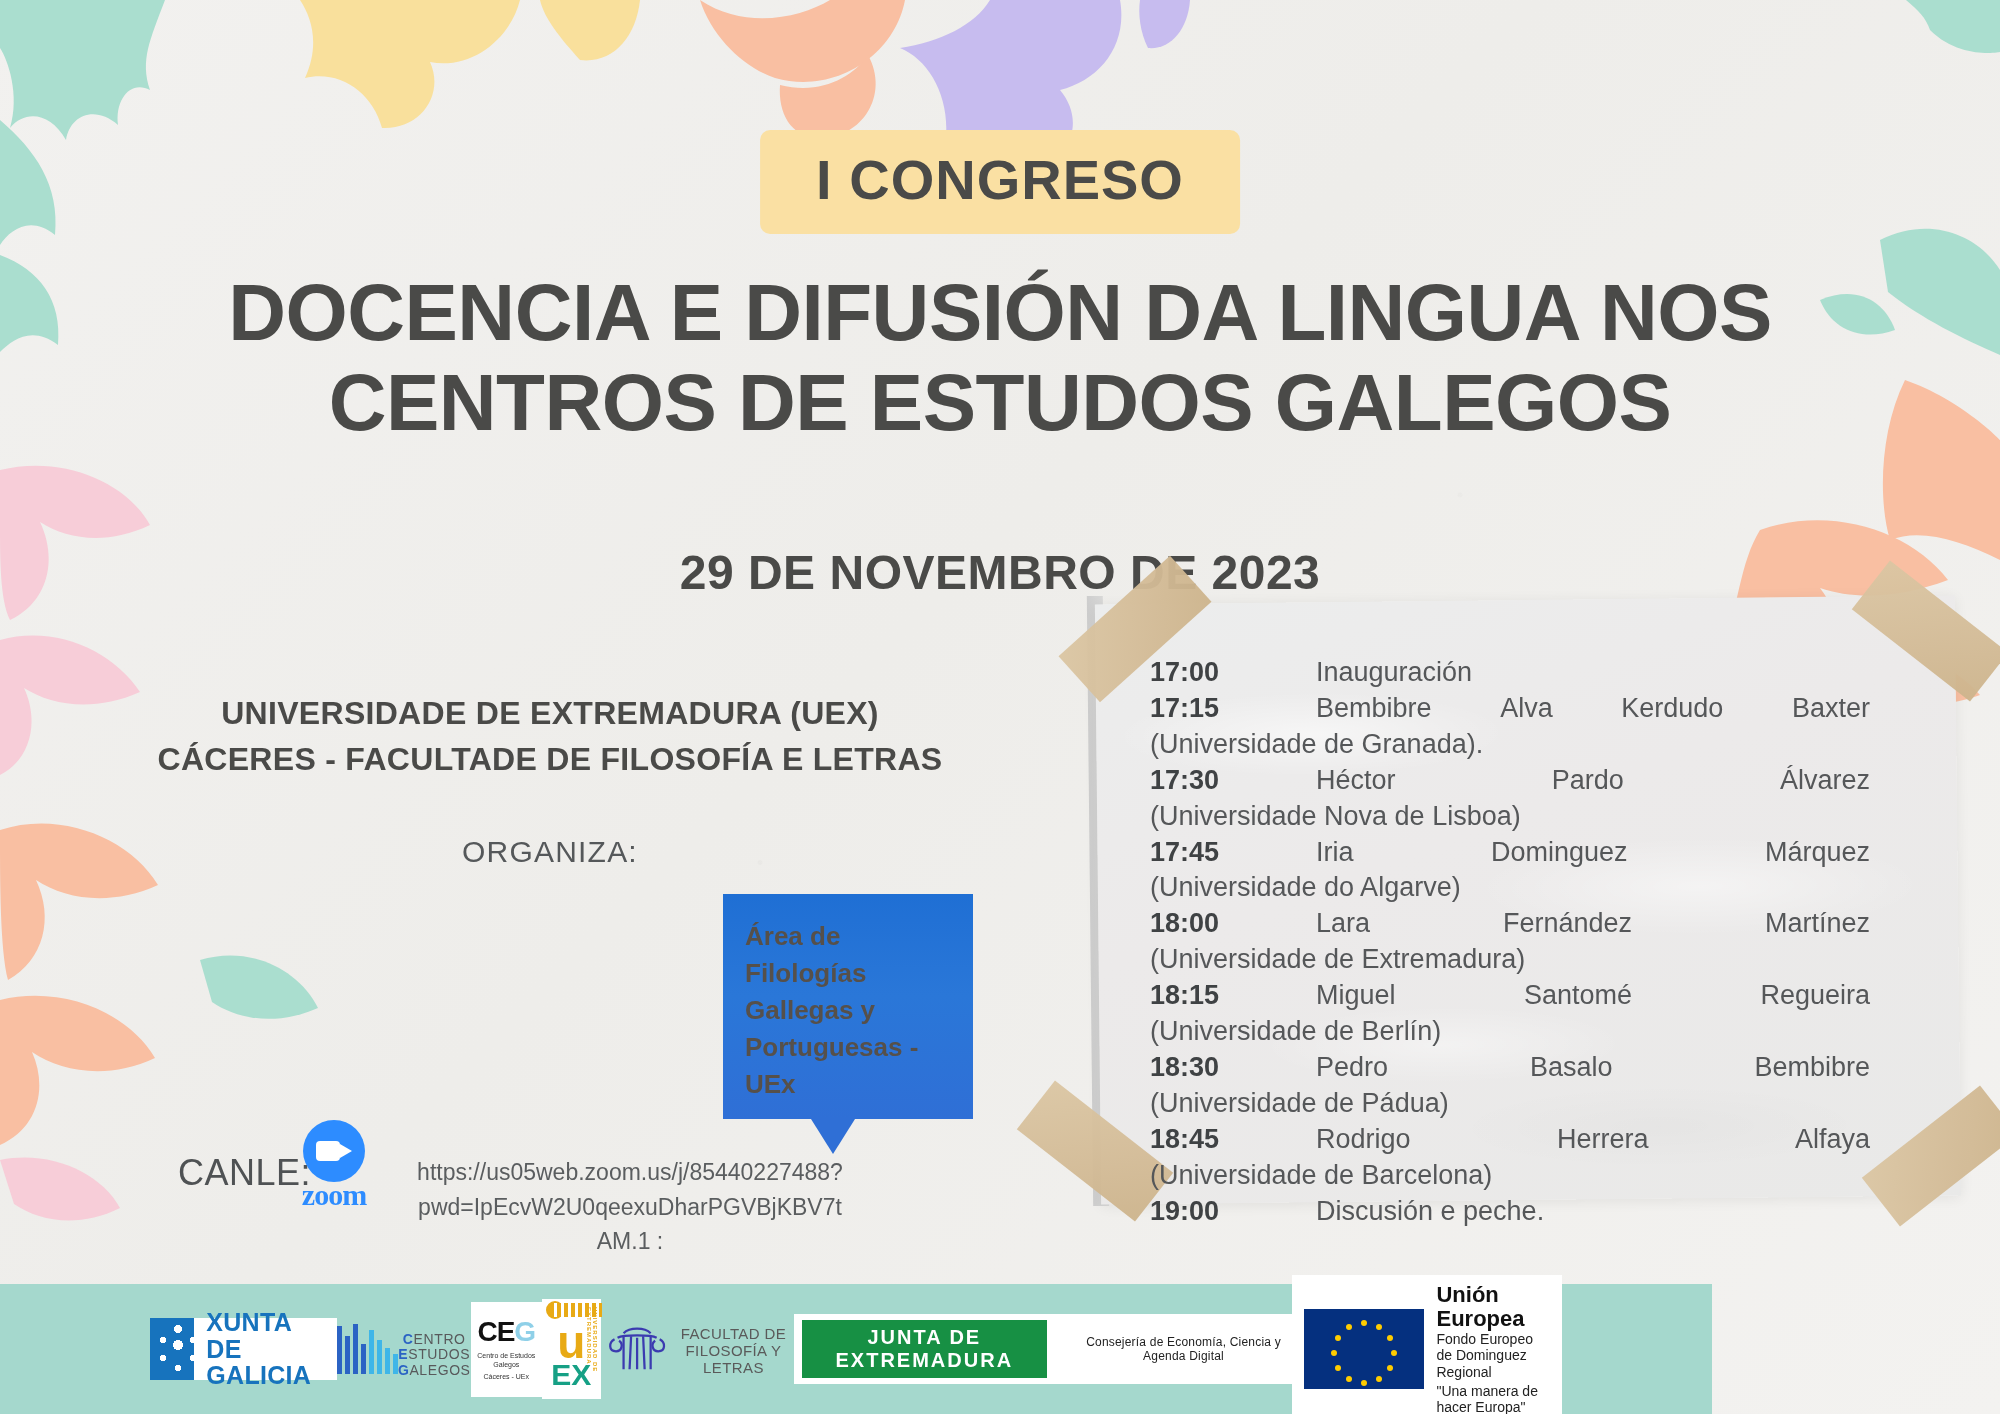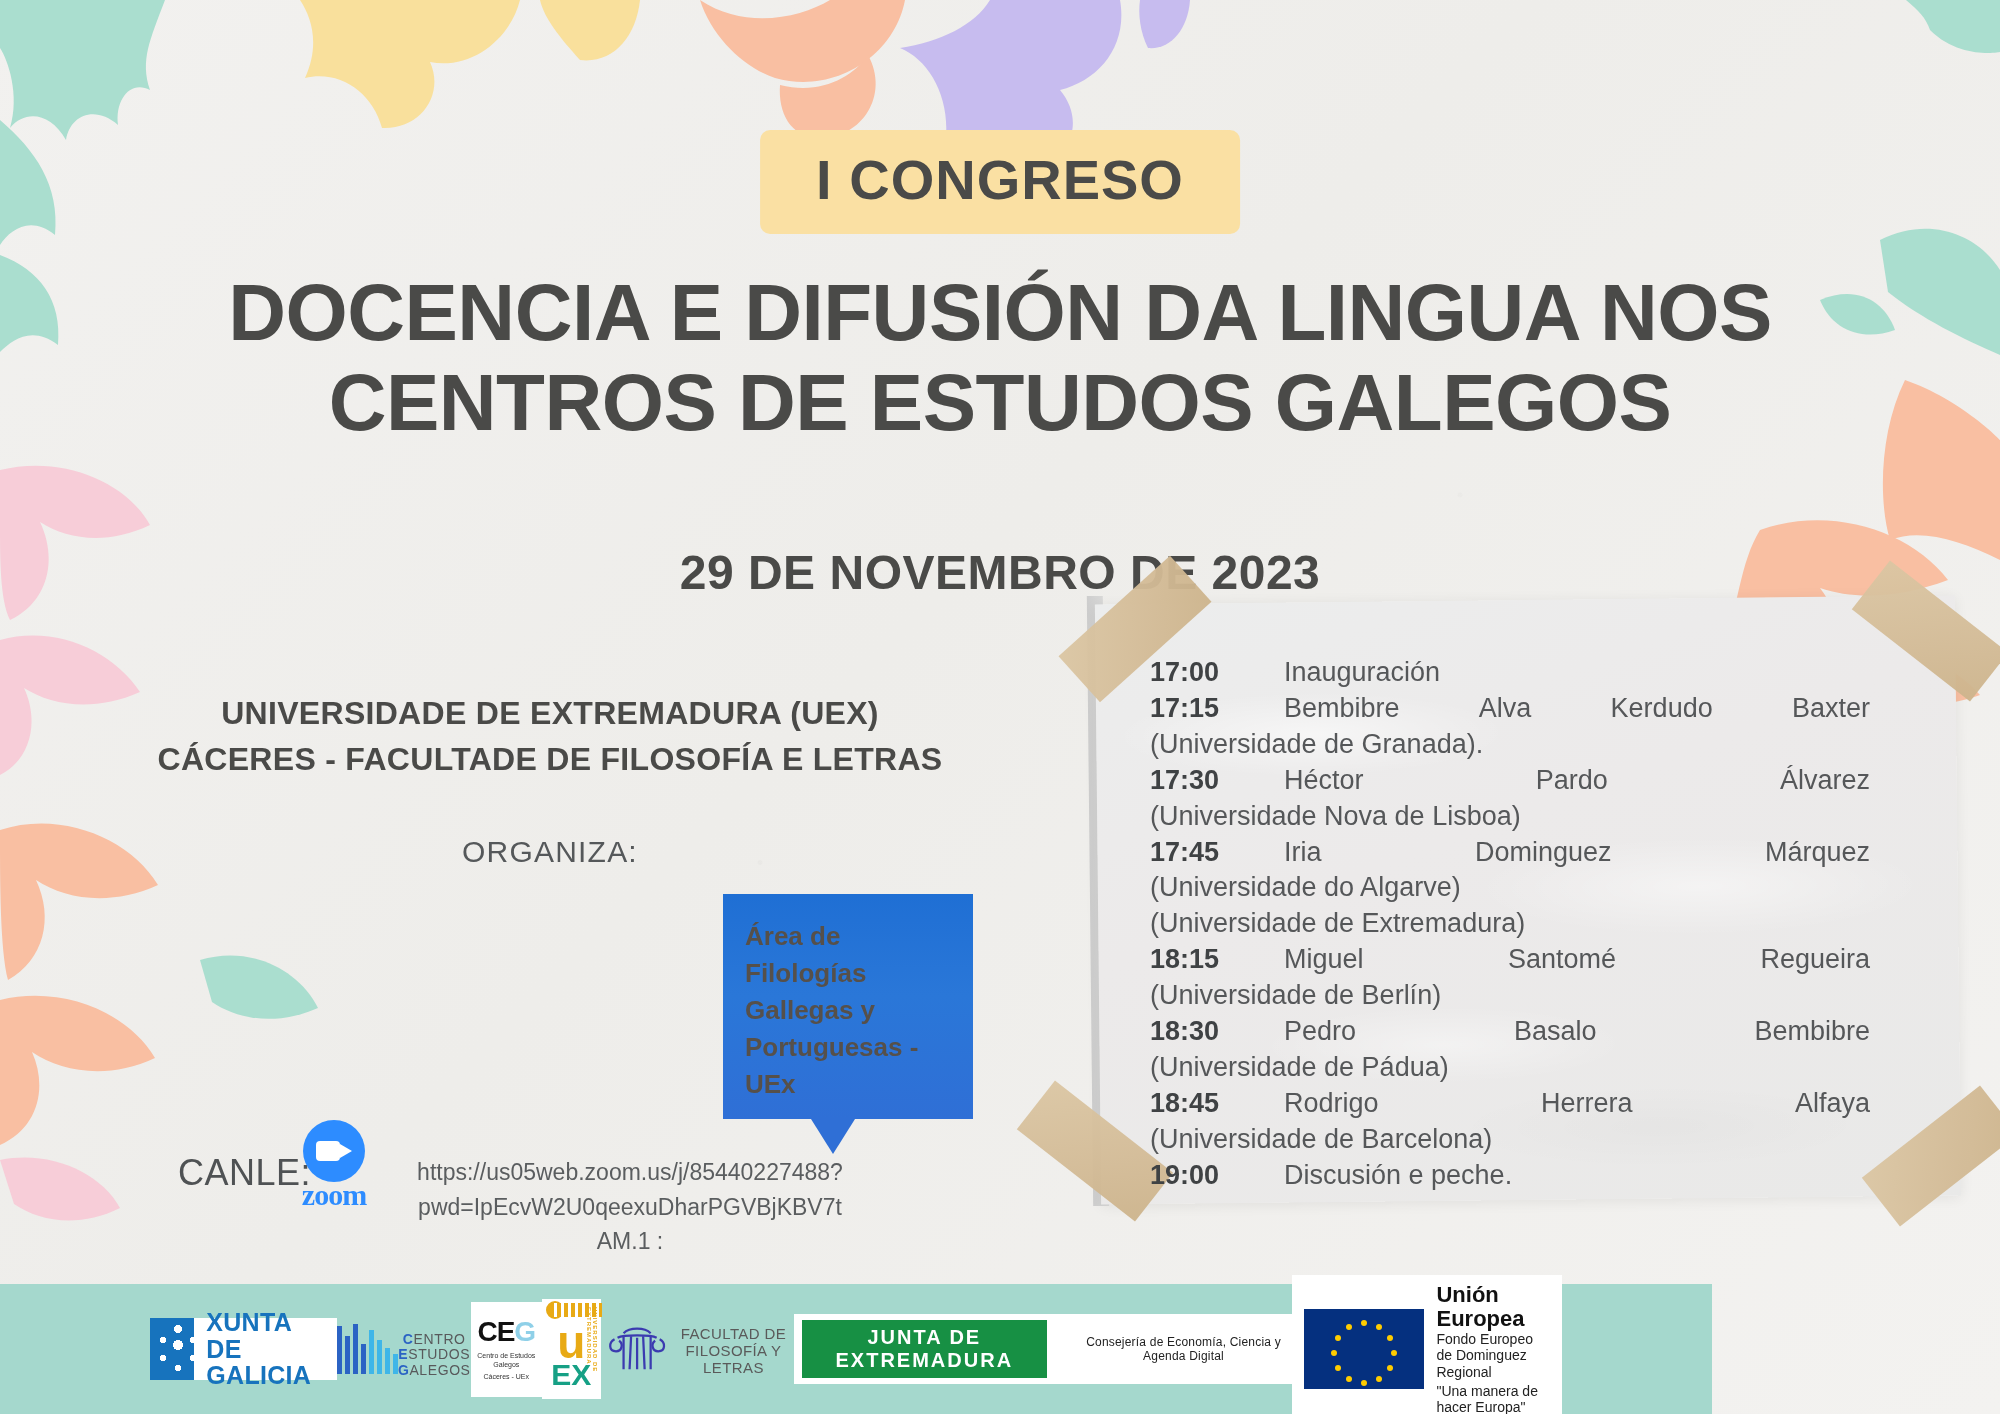--- a/index.html
+++ b/index.html
@@ -163,7 +163,7 @@
     line-height:1.33;
   }
   .sch-row{
-    display:flex; align-items:baseline;
+    display:flex; align-items:baseline;gap:32px;
   }
   .sch-time{
     font-weight:700; color:#3f4244; min-width:96px; flex:0 0 96px;

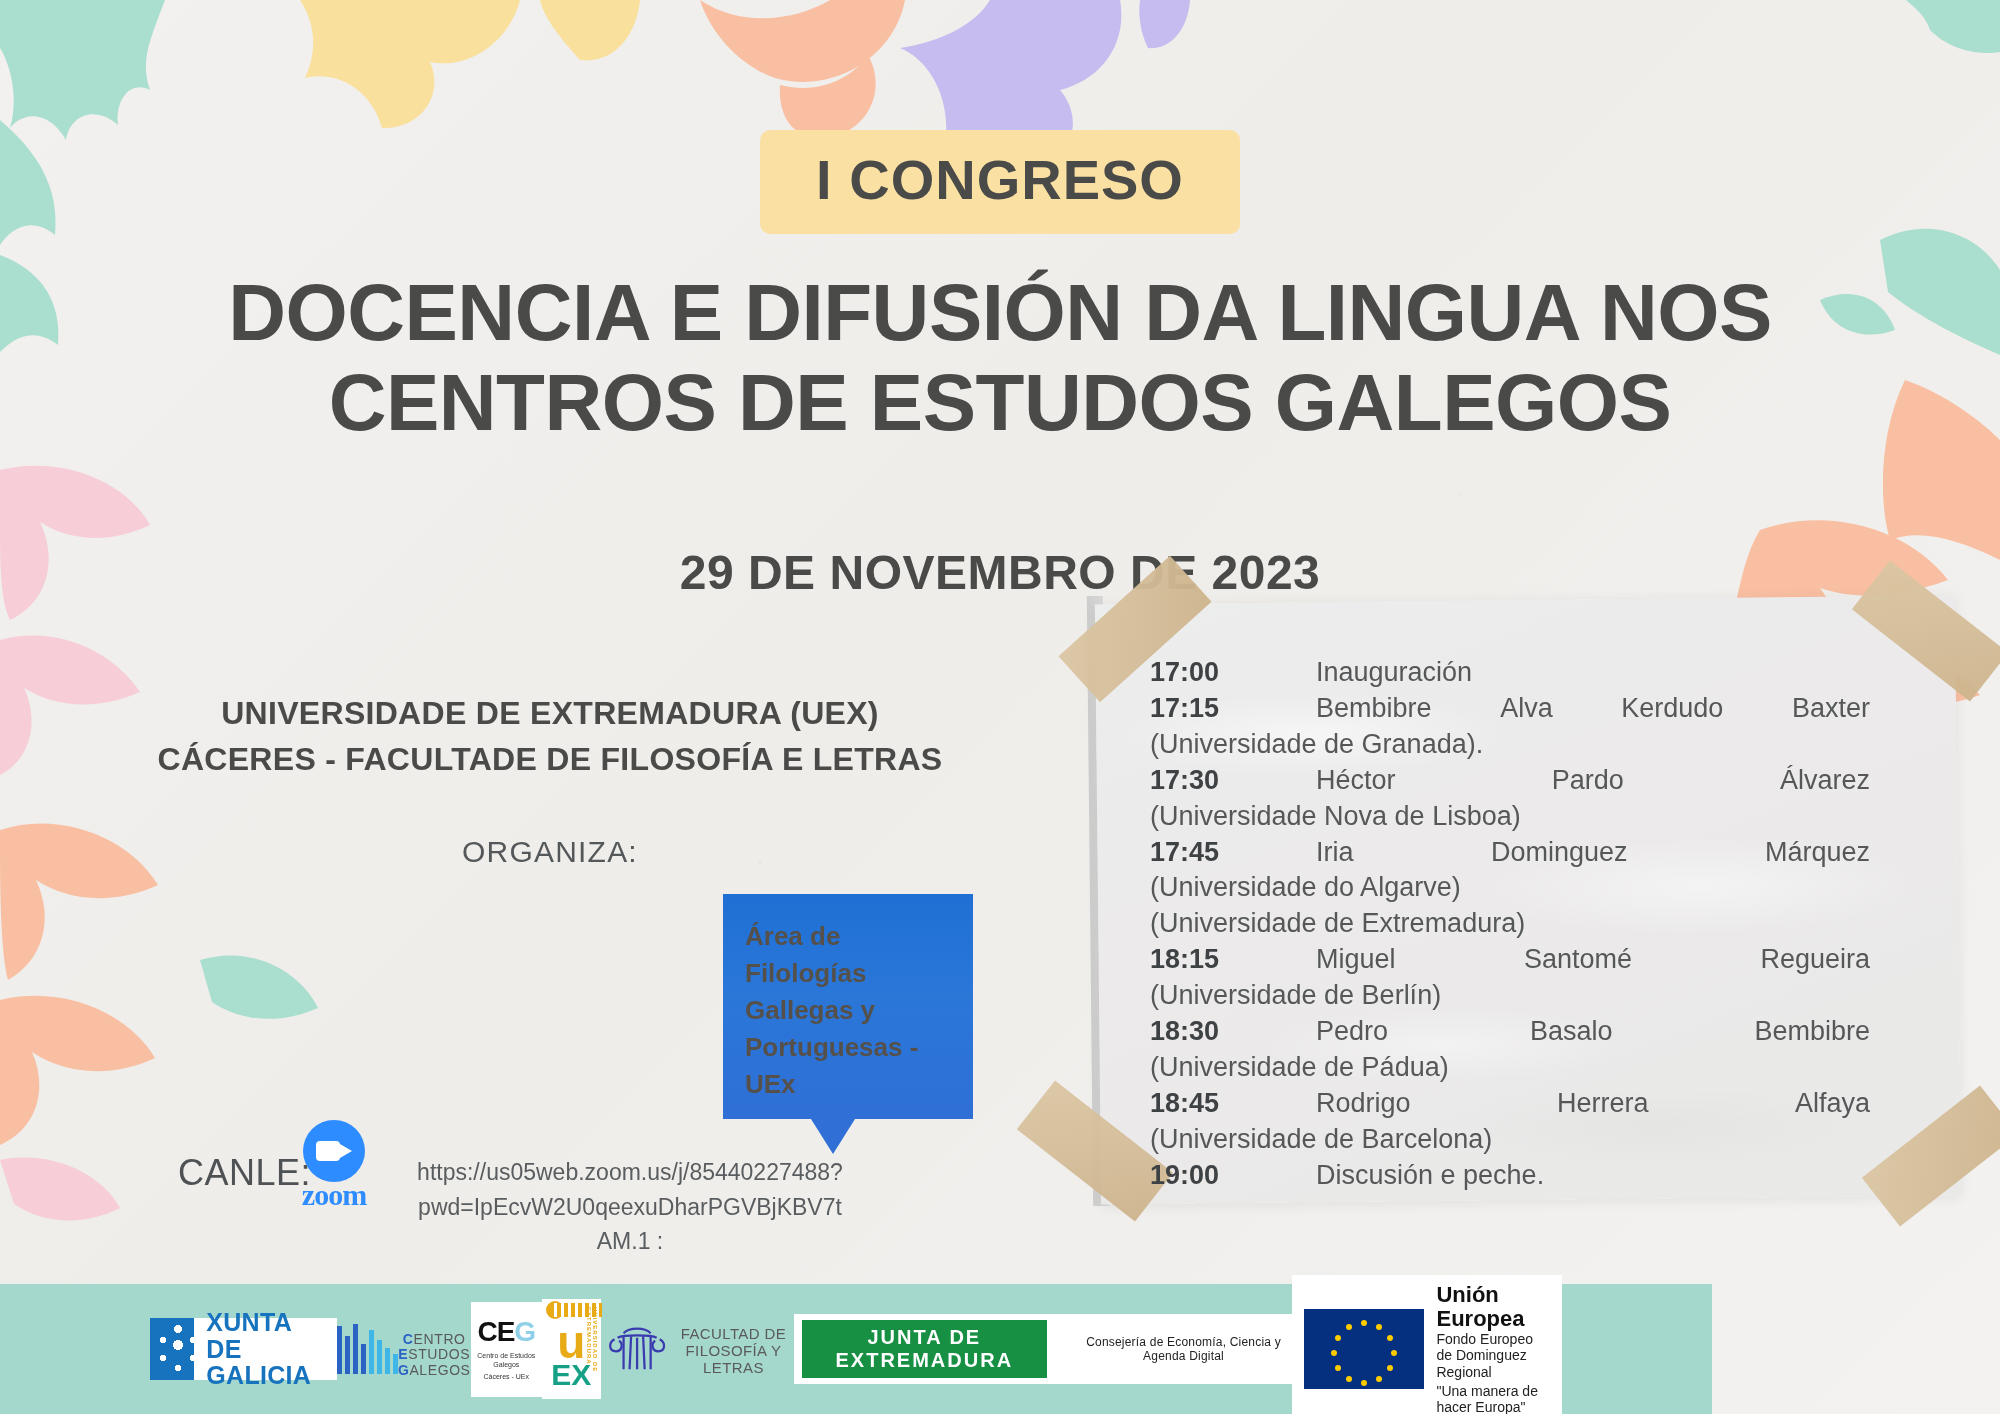--- a/index.html
+++ b/index.html
@@ -366,6 +366,14 @@
         </div>
       </div>
       <div class="sch-univ">(Universidade do Algarve)</div>
+      <div class="sch-row">
+        <div class="sch-time">18:00</div>
+        <div class="sch-name">
+          <span>Lara</span>
+          <span>Fernández</span>
+          <span>Martínez</span>
+        </div>
+      </div>
       <div class="sch-univ">(Universidade de Extremadura)</div>
       <div class="sch-row">
         <div class="sch-time">18:15</div>

